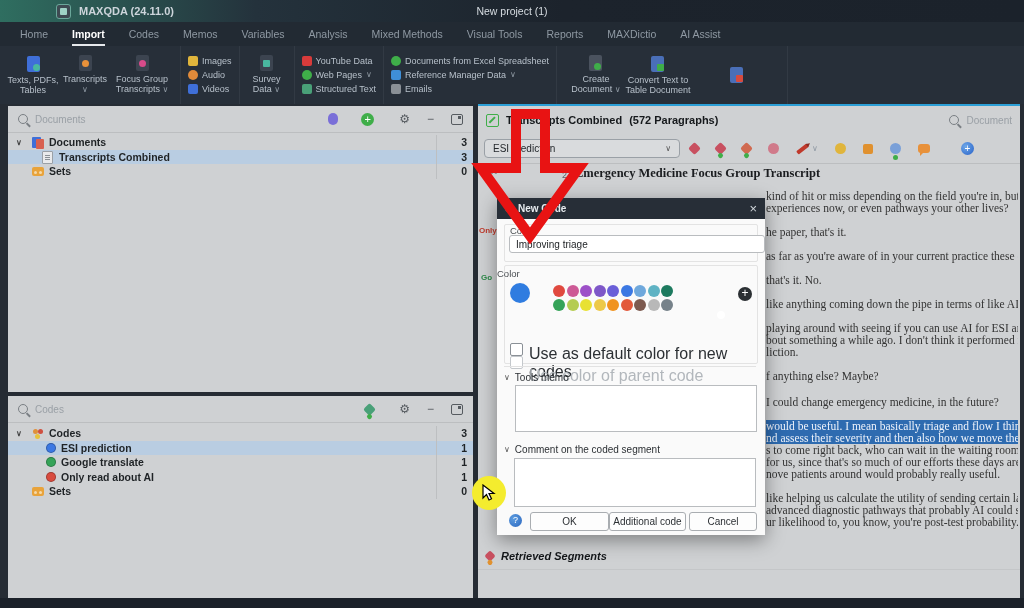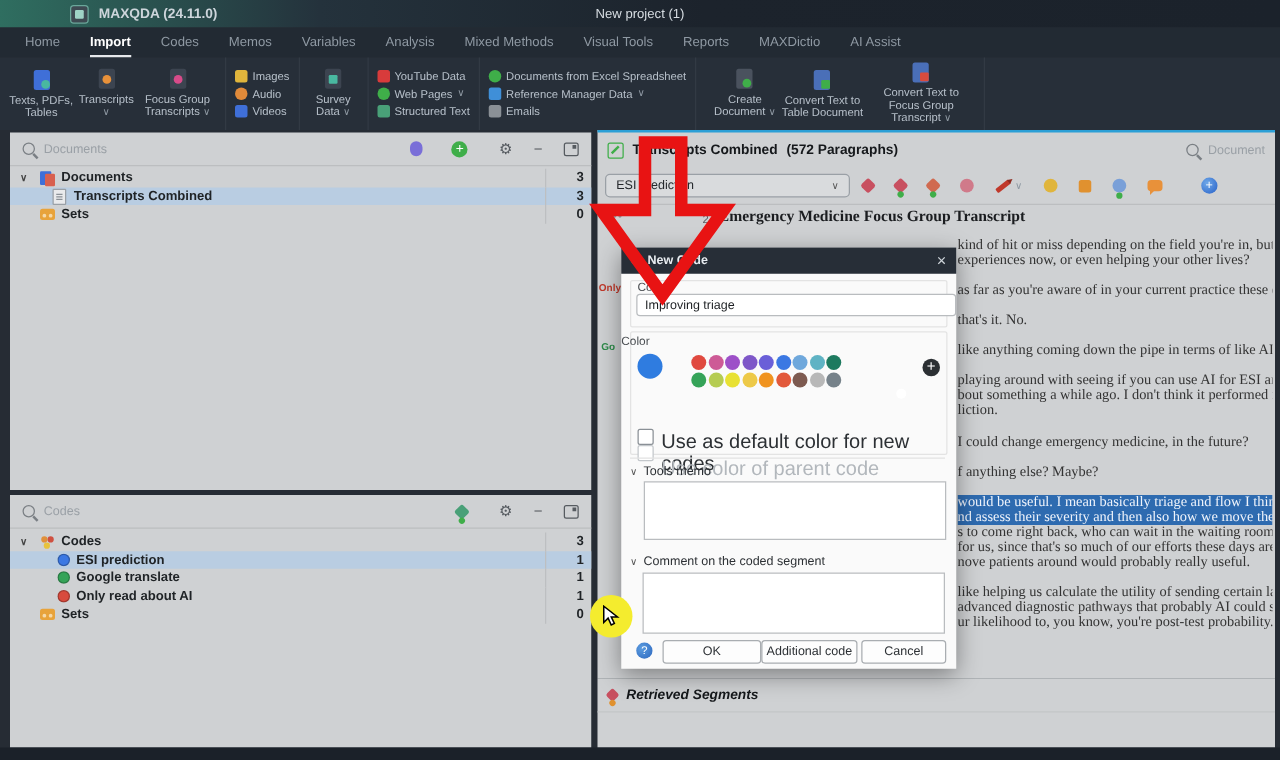--- a/index.html
+++ b/index.html
@@ -234,7 +234,6 @@
         <span class="fico" style="background:#4a6fb8">
             <i style="background:#d84b3e;border-radius:1px;left:6px;top:8px"></i>
           </span>
-        <span><span>Convert Text to Focus Group Transcript</span> <span class="chev">∨</span></span>
       </div>
     </div>
   </div>

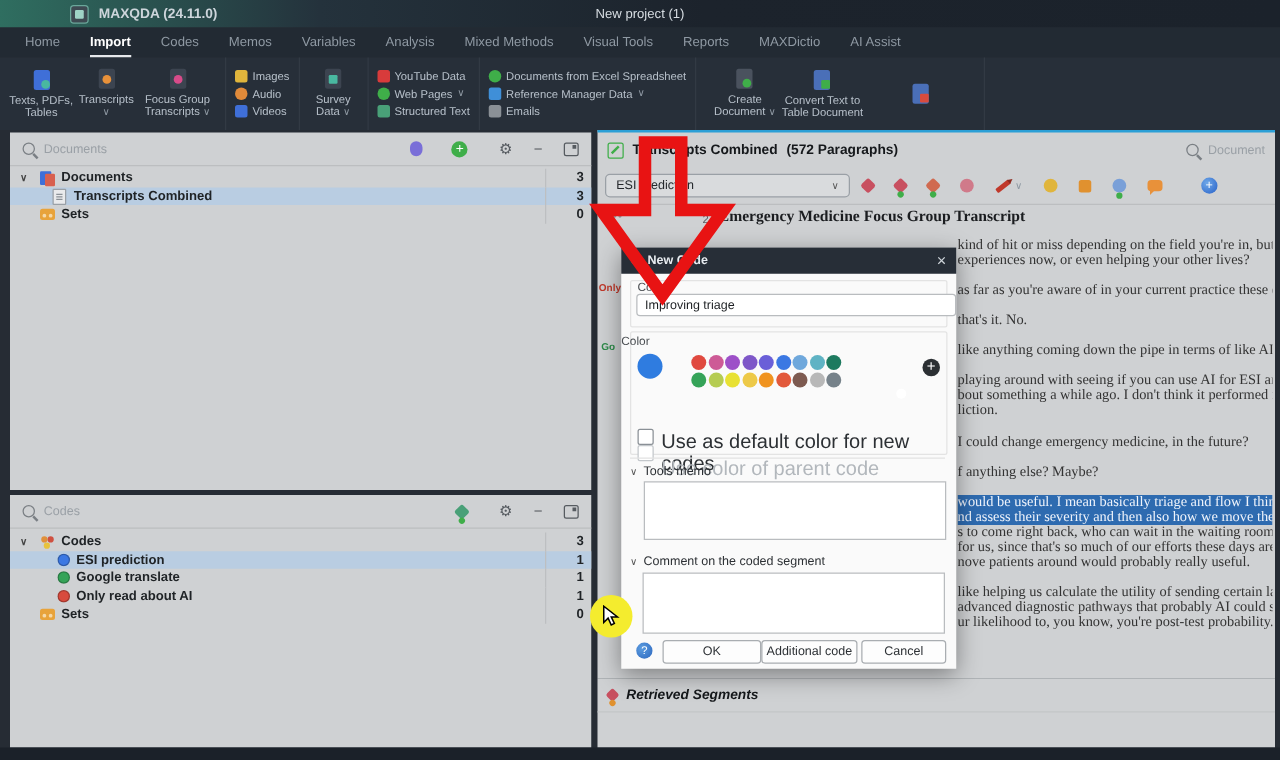--- a/index.html
+++ b/index.html
@@ -373,7 +373,7 @@
   <div class="doctext">
     <div class="para">
         <div class="tl">kind of hit or miss depending on the field you're in, but do you guys</div>
-        <div class="tl">experiences now, or even helping your other lives?</div>
+        <div class="tl">experiences now, or even pathways your other lives?</div>
       </div>
     <div class="para">
         <div class="tl">as far as you're aware of in your current practice these days in the</div>

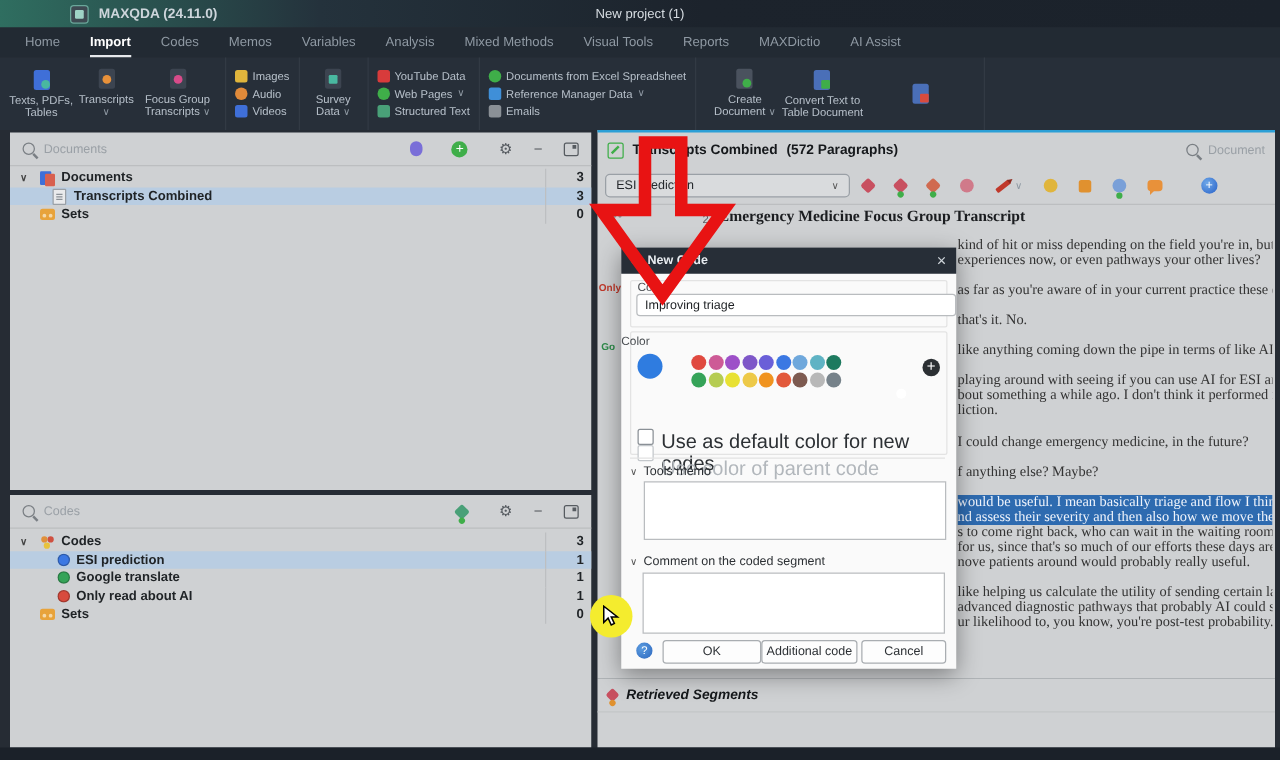--- a/index.html
+++ b/index.html
@@ -376,6 +376,9 @@
         <div class="tl">experiences now, or even pathways your other lives?</div>
       </div>
     <div class="para">
+        <div class="tl">he paper, that's it.</div>
+      </div>
+    <div class="para">
         <div class="tl">as far as you're aware of in your current practice these days in the</div>
       </div>
     <div class="para">

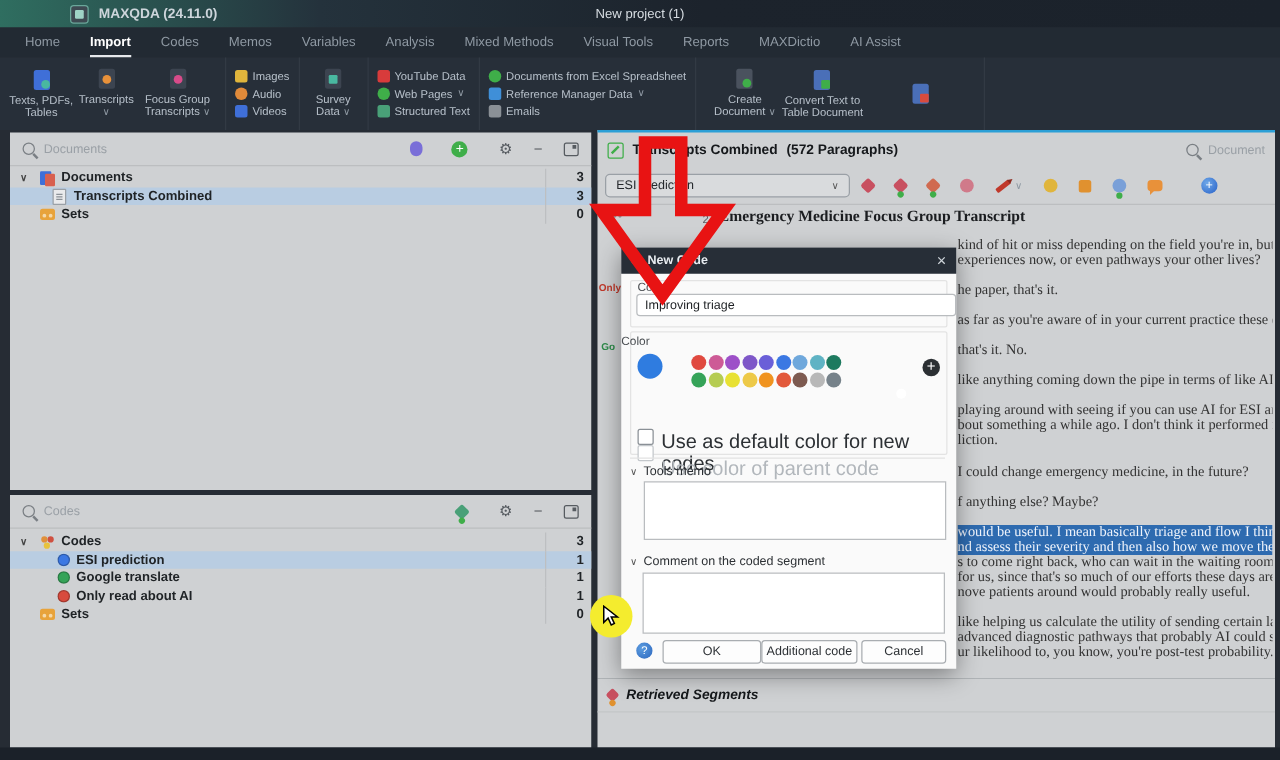--- a/index.html
+++ b/index.html
@@ -392,11 +392,11 @@
         <div class="tl">bout something a while ago. I don't think it performed much better</div>
         <div class="tl">liction.</div>
       </div>
+    <div class="para">
+        <div class="tl">f anything else? Maybe?</div>
+      </div>
     <div class="para gap">
         <div class="tl">I could change emergency medicine, in the future?</div>
-      </div>
-    <div class="para">
-        <div class="tl">f anything else? Maybe?</div>
       </div>
     <div class="para">
         <div class="tl hl">would be useful. I mean basically triage and flow I think would be</div>

